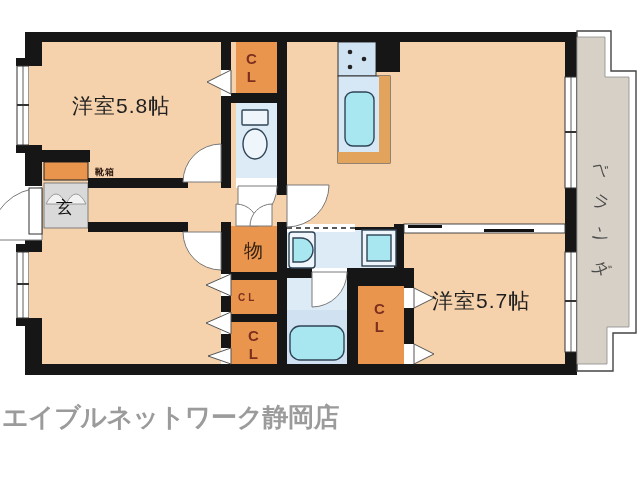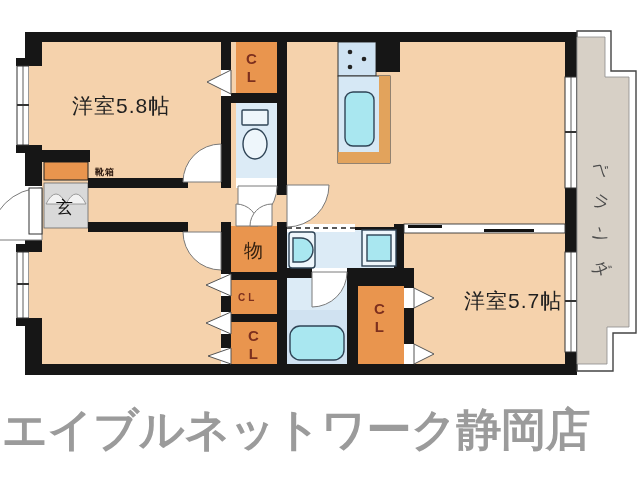--- a/index.html
+++ b/index.html
@@ -188,7 +188,7 @@
 </svg>
 
 <div class="lbl room-lbl" style="left:72px;top:92px;">洋室5.8帖</div>
-<div class="lbl room-lbl" style="left:432px;top:287px;margin-left:32px;">洋室5.7帖</div>
+<div class="lbl room-lbl" style="left:432px;top:287px;">洋室5.7帖</div>
 
 <div class="lbl cl-lbl" style="left:246px;top:50px;">C
 L</div>

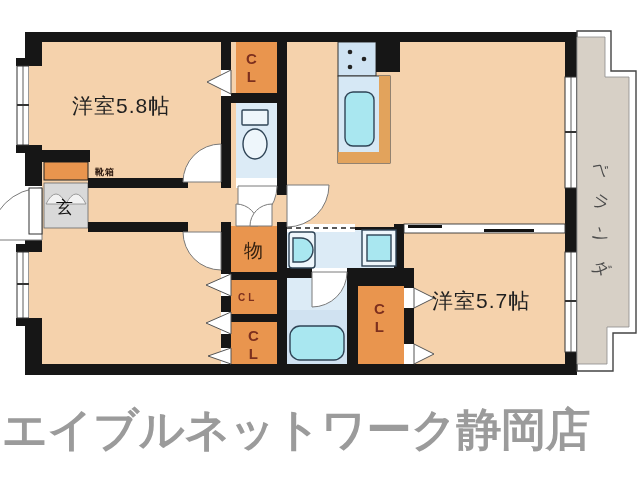--- a/index.html
+++ b/index.html
@@ -16,7 +16,7 @@
   .shoe-lbl{font-size:9px;font-weight:bold;color:#26130a;letter-spacing:1px;}
   .veranda-lbl{display:flex;flex-direction:column;gap:10px;color:#4b4b4b;font-size:17px;}
   .veranda-lbl span{display:inline-block;transform:rotate(35deg);}
-  .watermark{font-size:45px;font-weight:bold;color:#9b9b9b;letter-spacing:-0.5px;white-space:nowrap;z-index:3;}
+  .watermark{font-size:26px;font-weight:bold;color:#9b9b9b;letter-spacing:-0.5px;white-space:nowrap;z-index:3;}
   
   .wall{fill:#161616;}
   .gapw{fill:#ffffff;}

